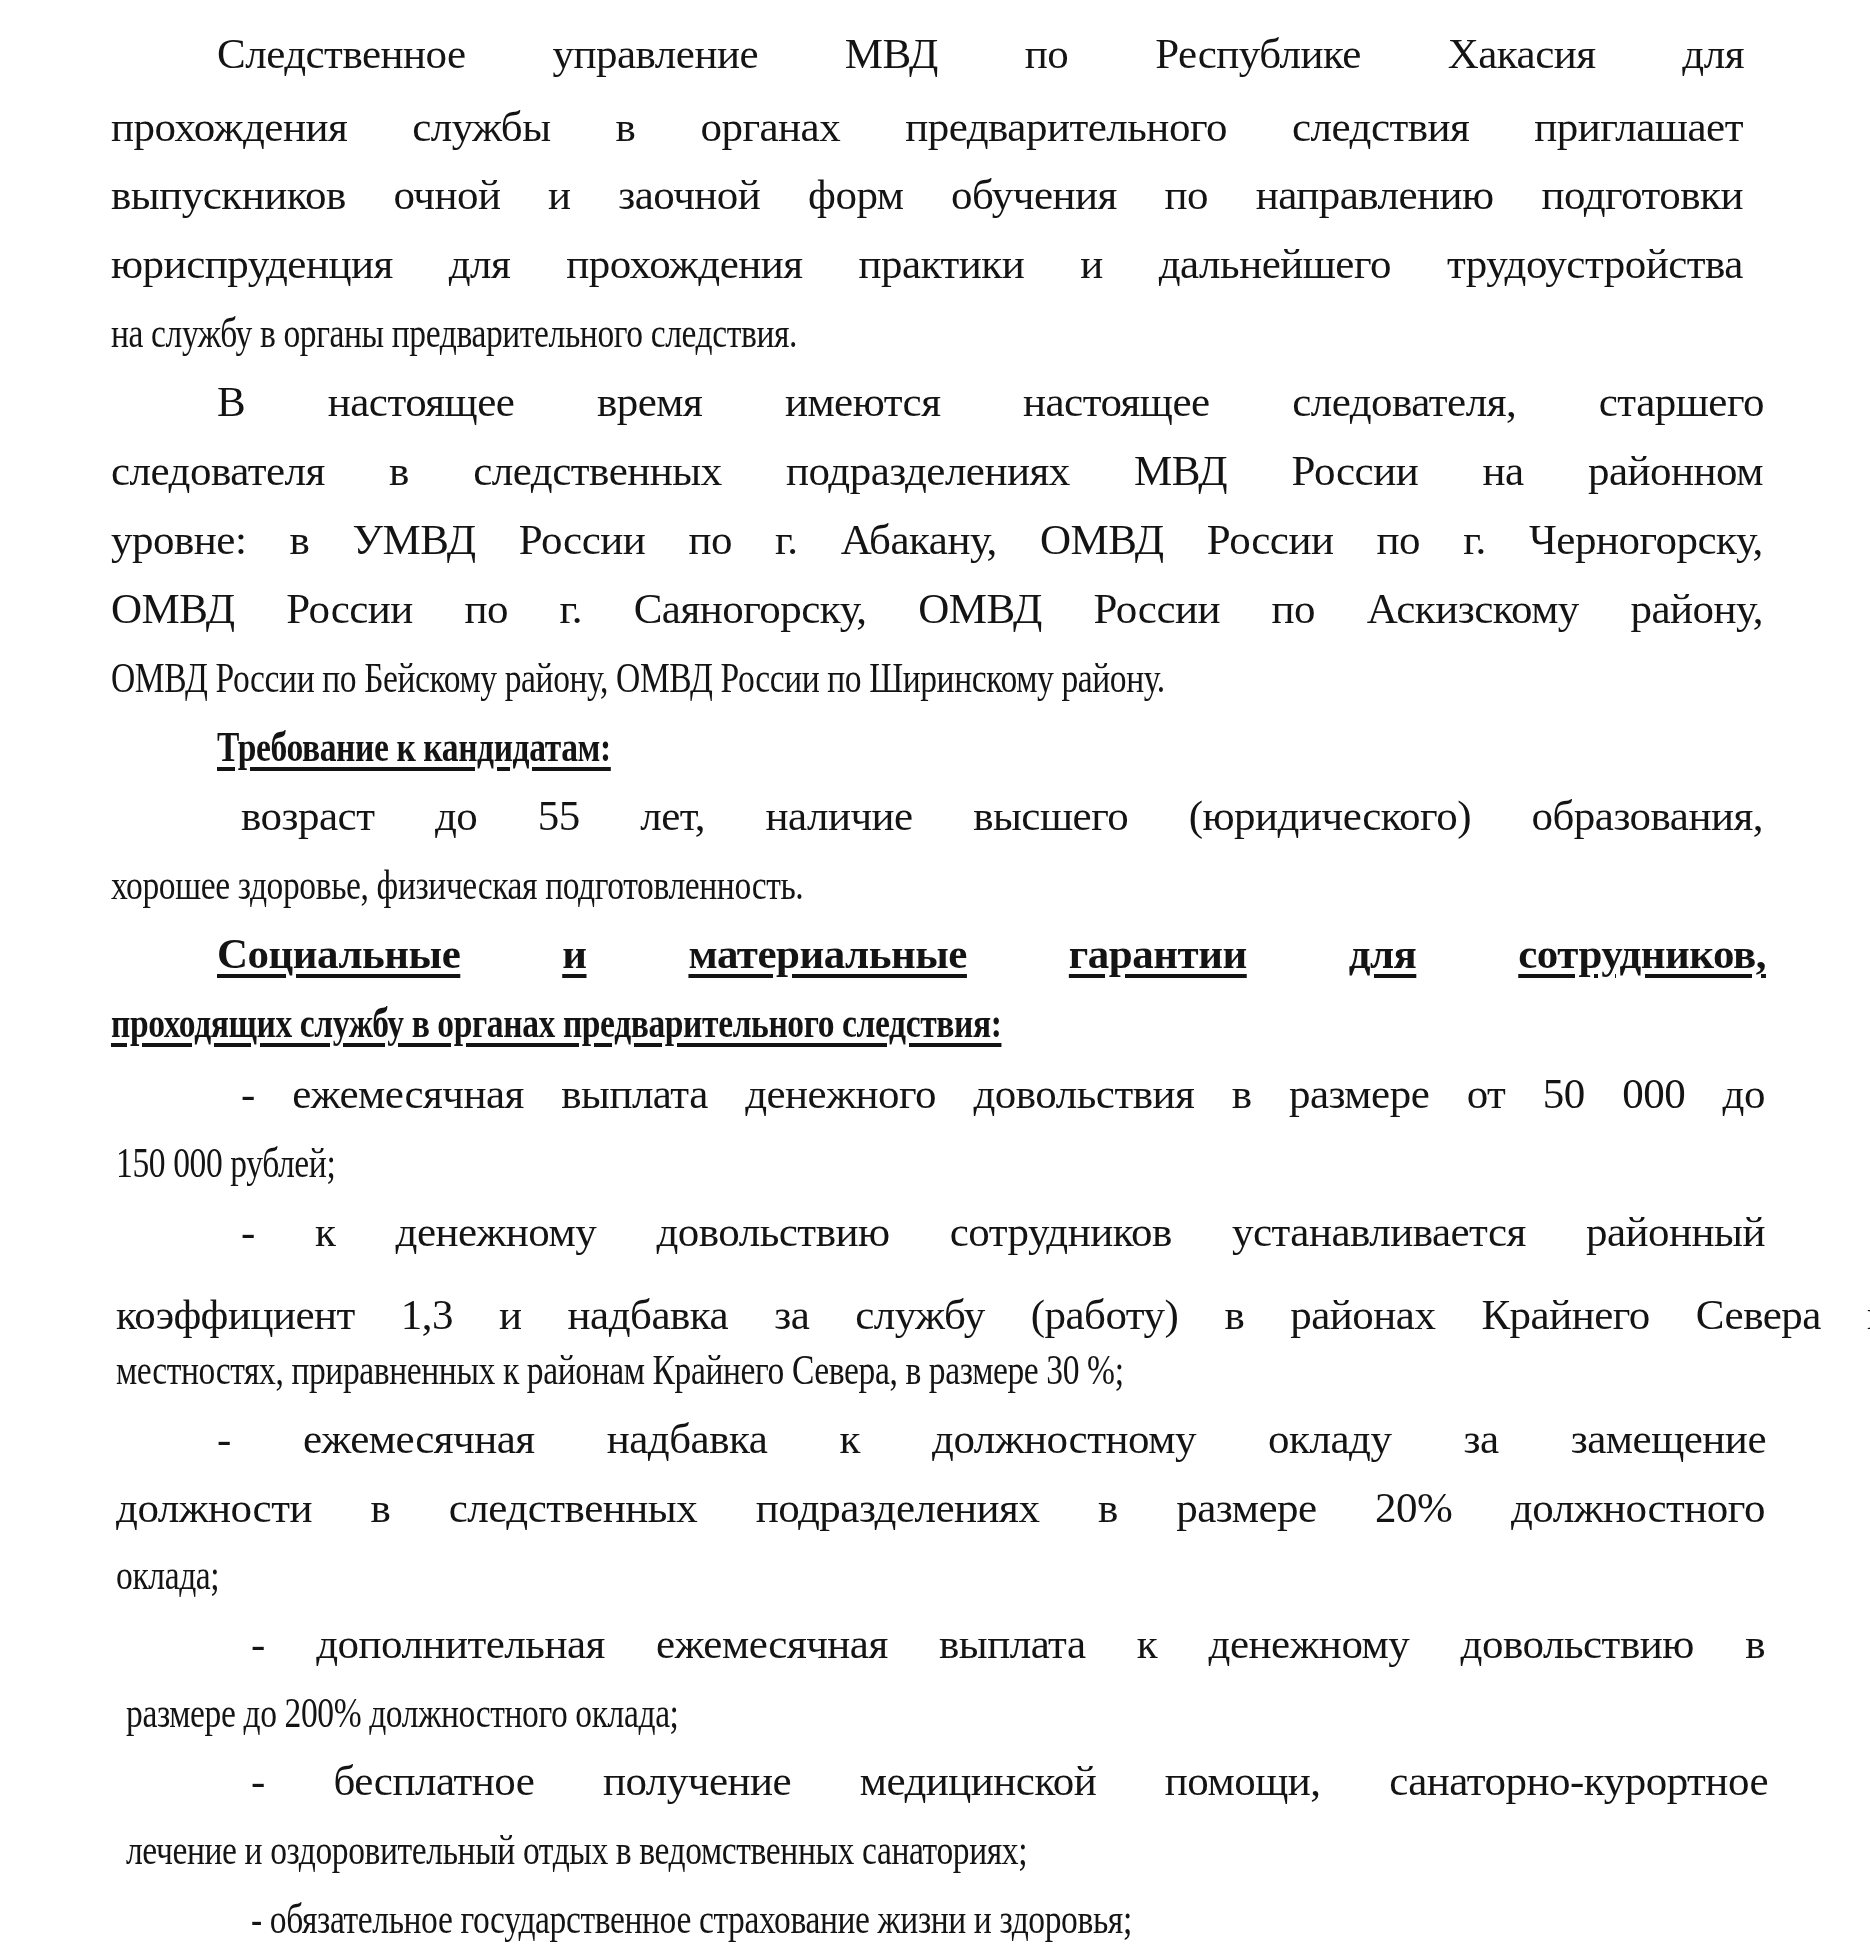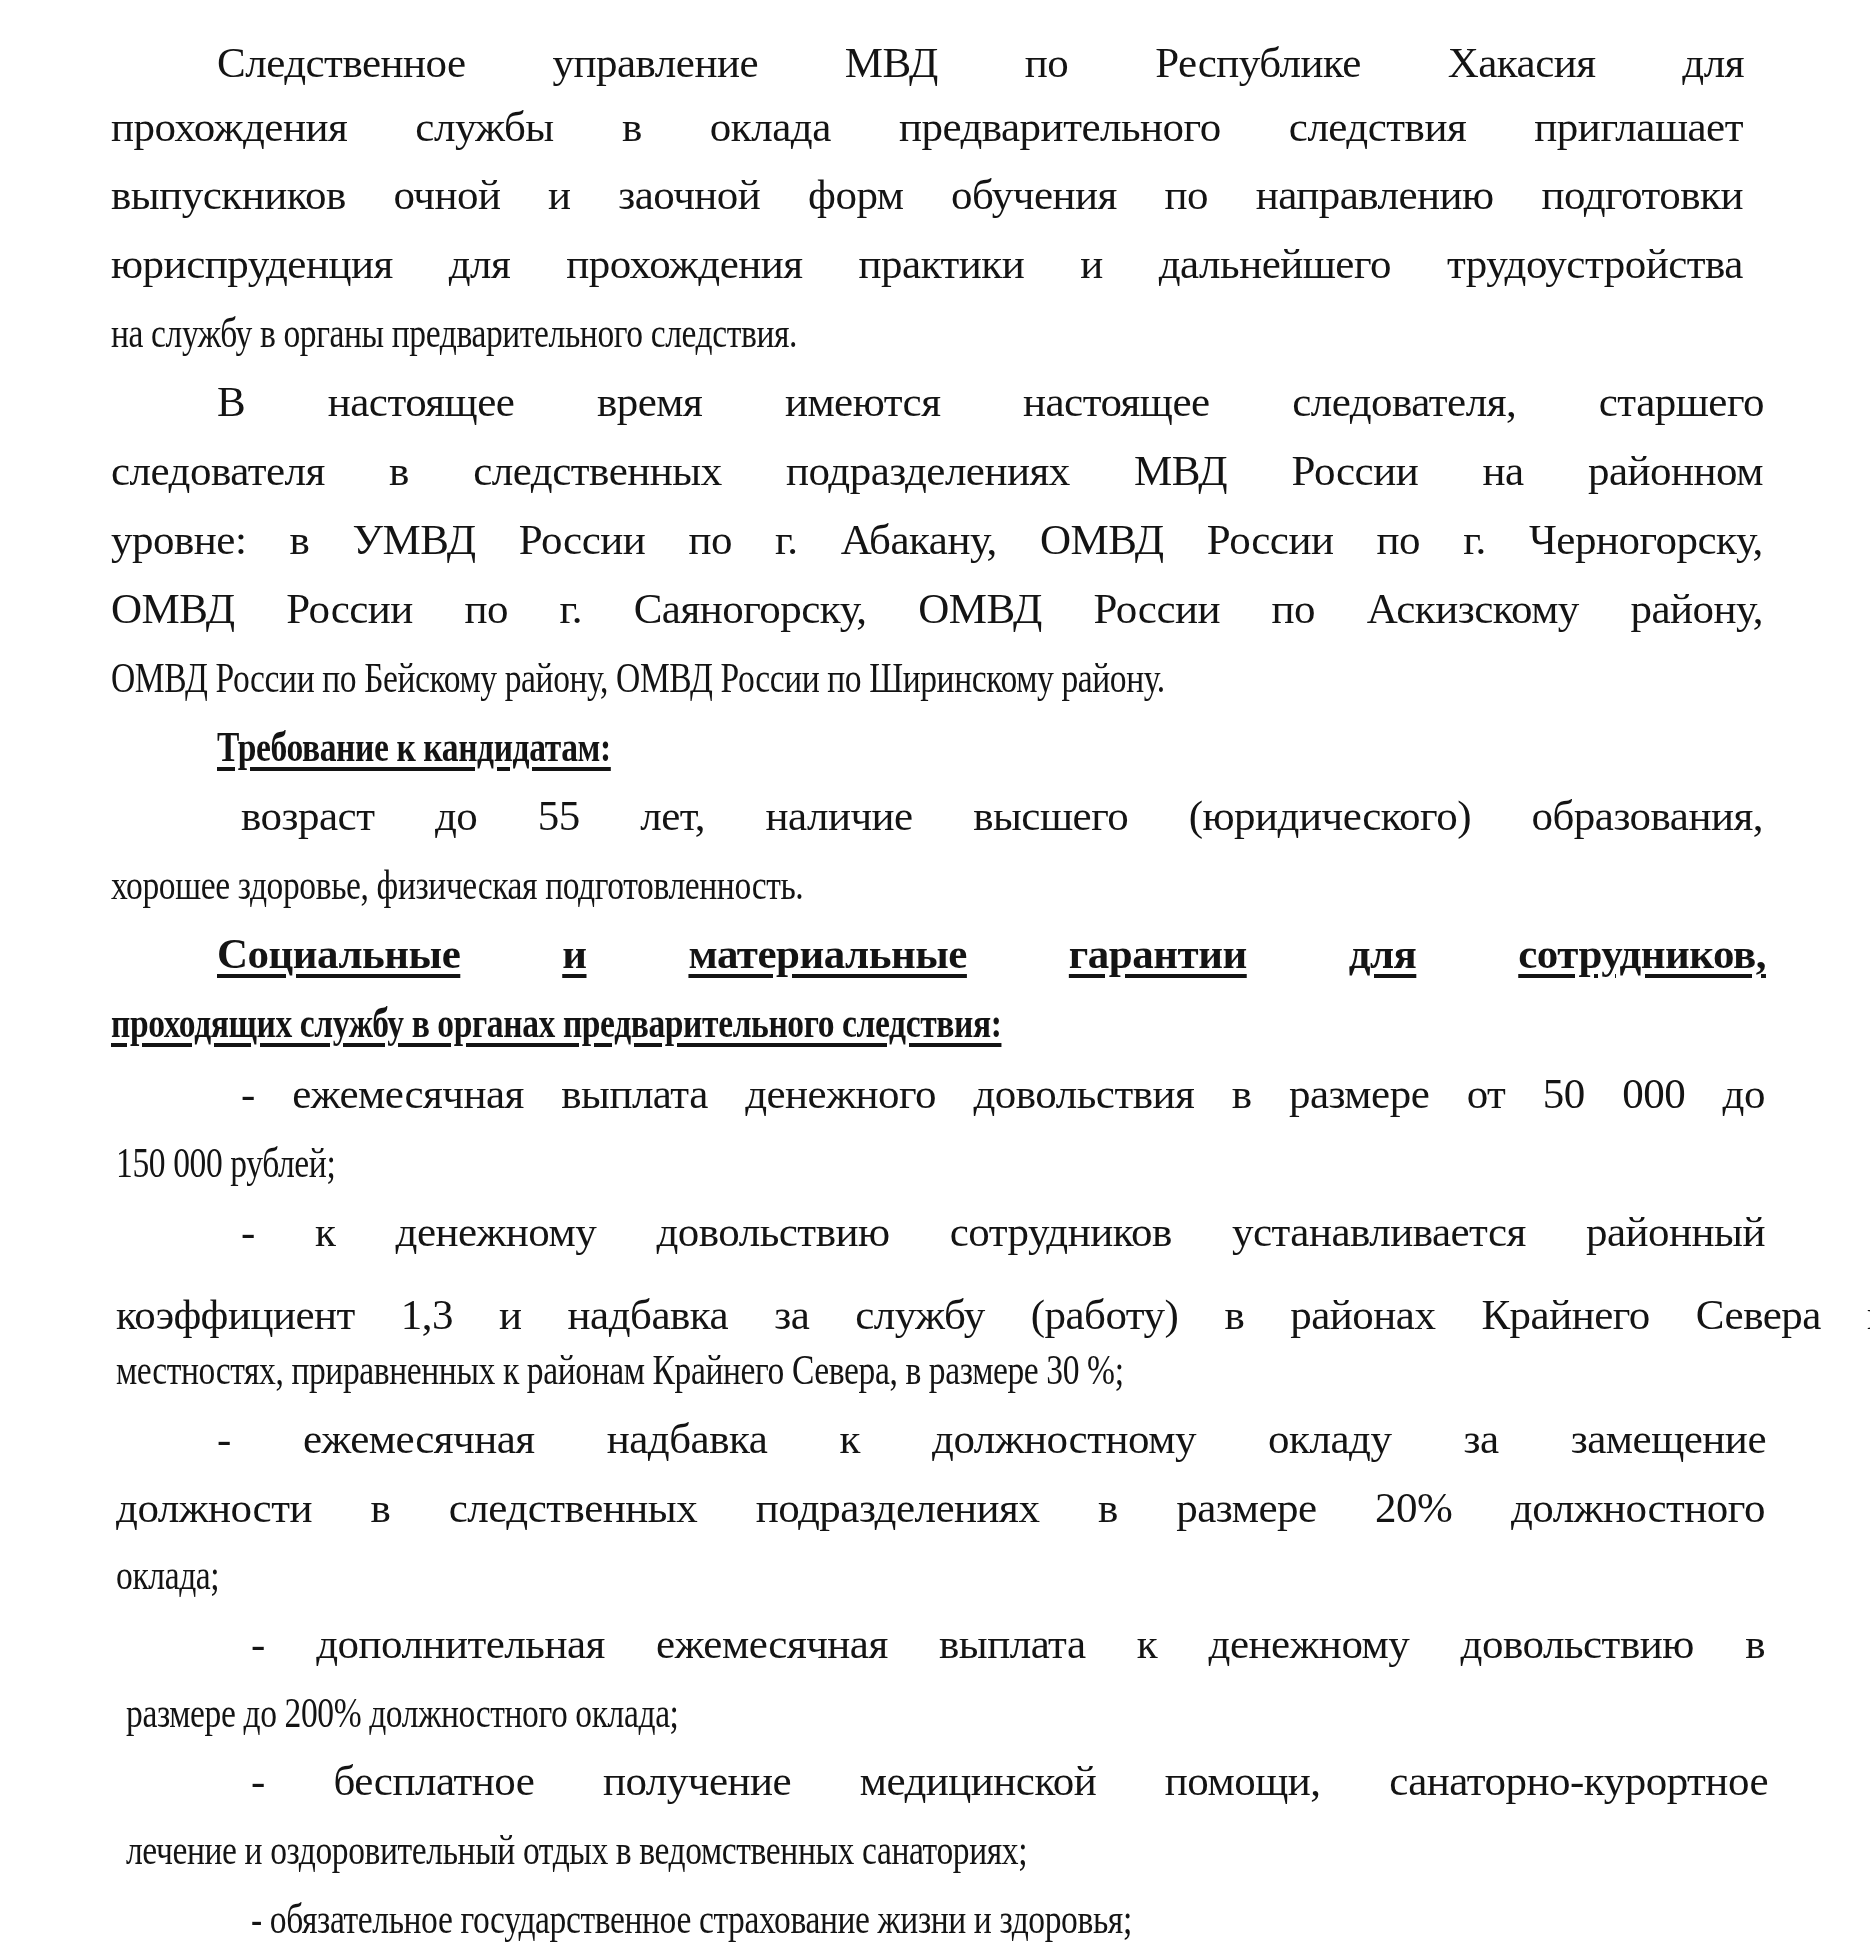--- a/index.html
+++ b/index.html
@@ -28,7 +28,7 @@
 
 <div class="page">
 
-  <div class="line just" style="left: 217px; top: 33px; width: 1527px; transform: scaleX(1);">
+  <div class="line just" style="left: 217px; top: 24px; width: 1527px; transform: scaleX(1);">
       <span>Следственное</span>
       <span>управление</span>
       <span>МВД</span>

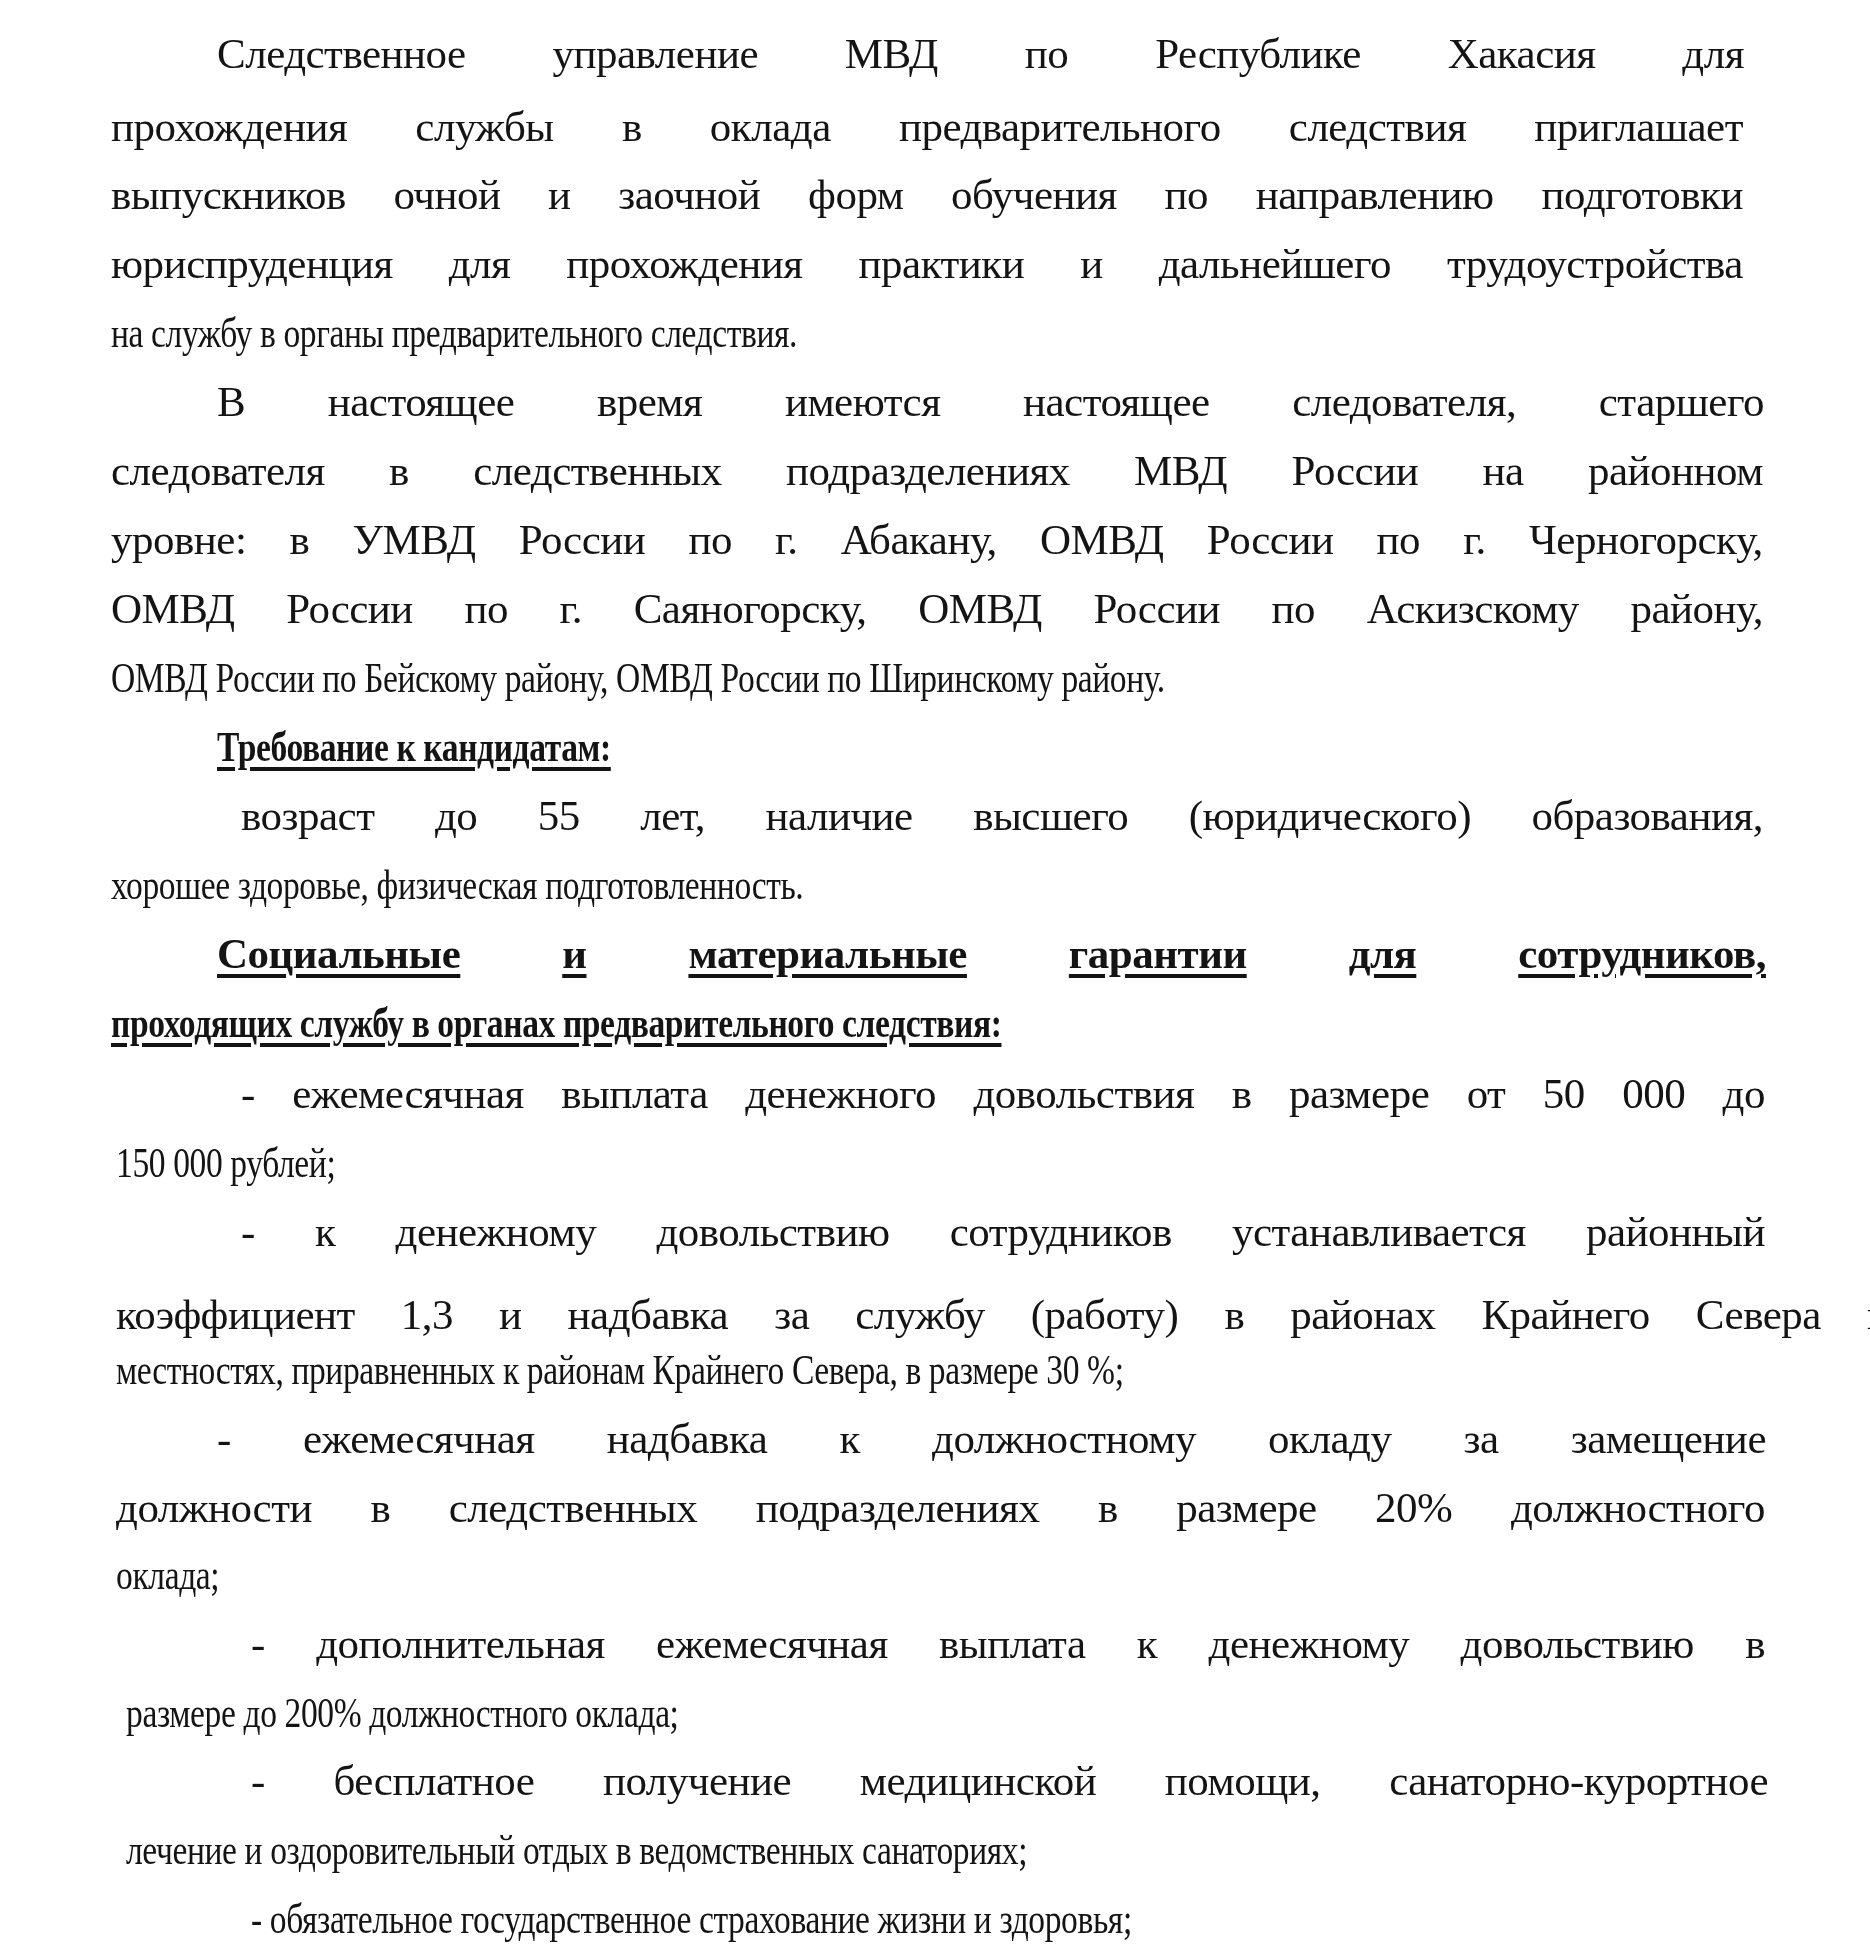--- a/index.html
+++ b/index.html
@@ -41,7 +41,7 @@
       <span>прохождения</span>
       <span>службы</span>
       <span>в</span>
-      <span>оклада</span>
+      <span>органах</span>
       <span>предварительного</span>
       <span>следствия</span>
       <span>приглашает</span>

